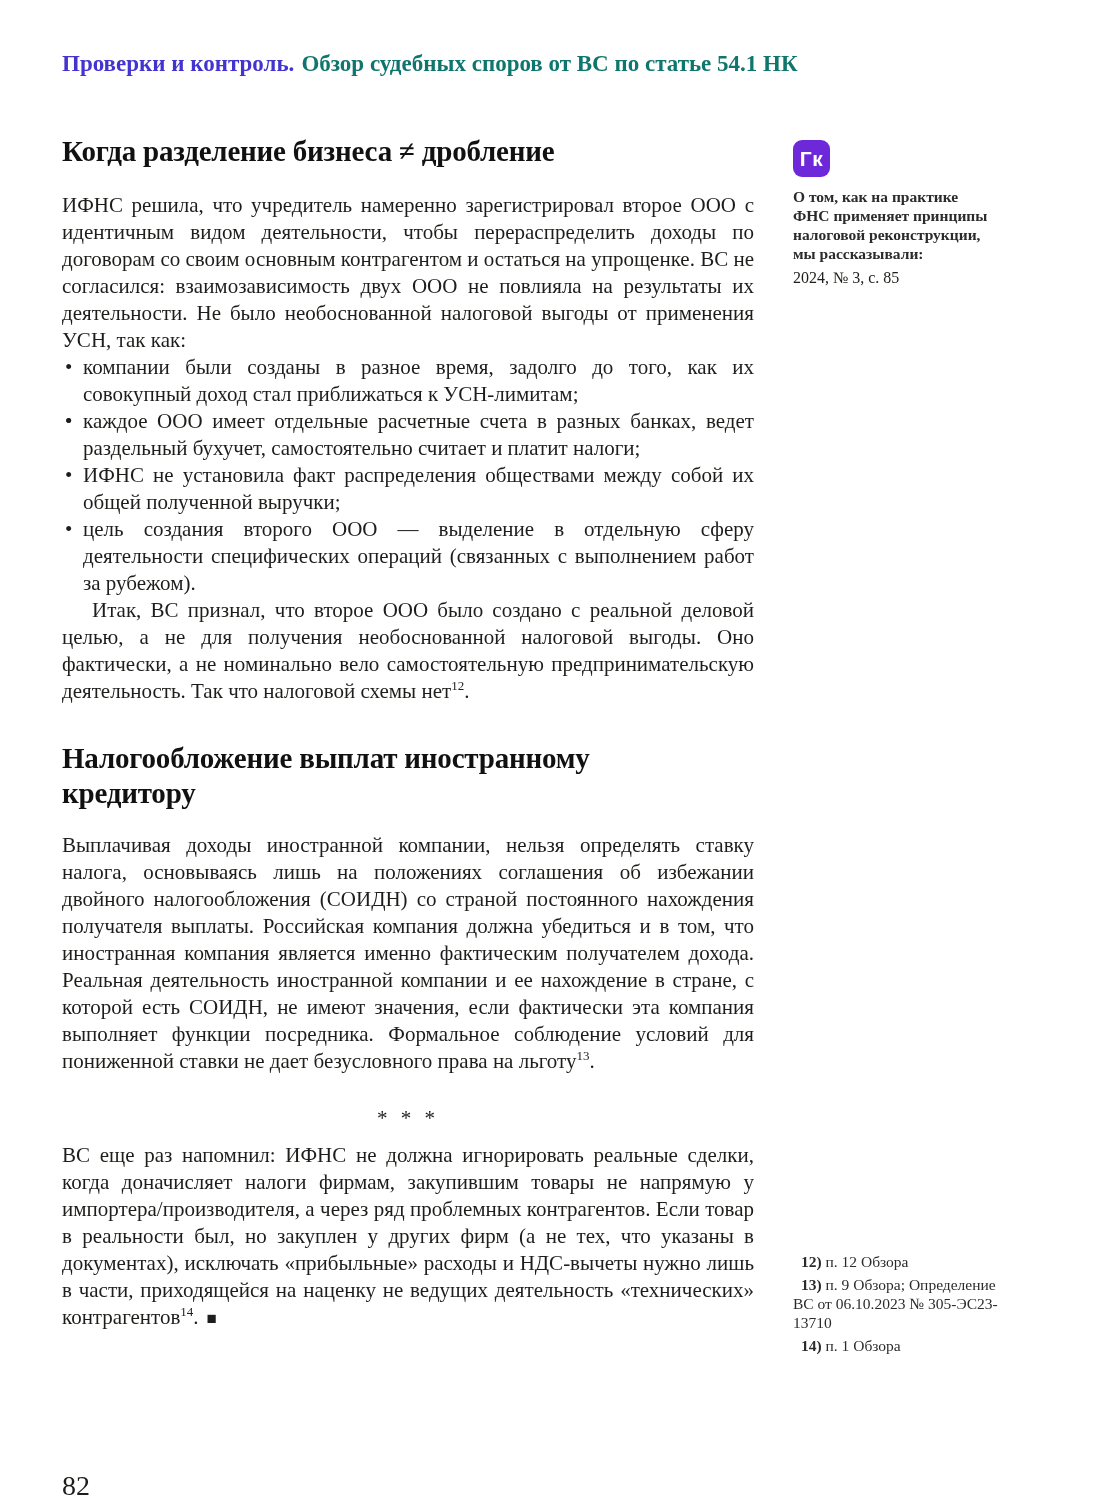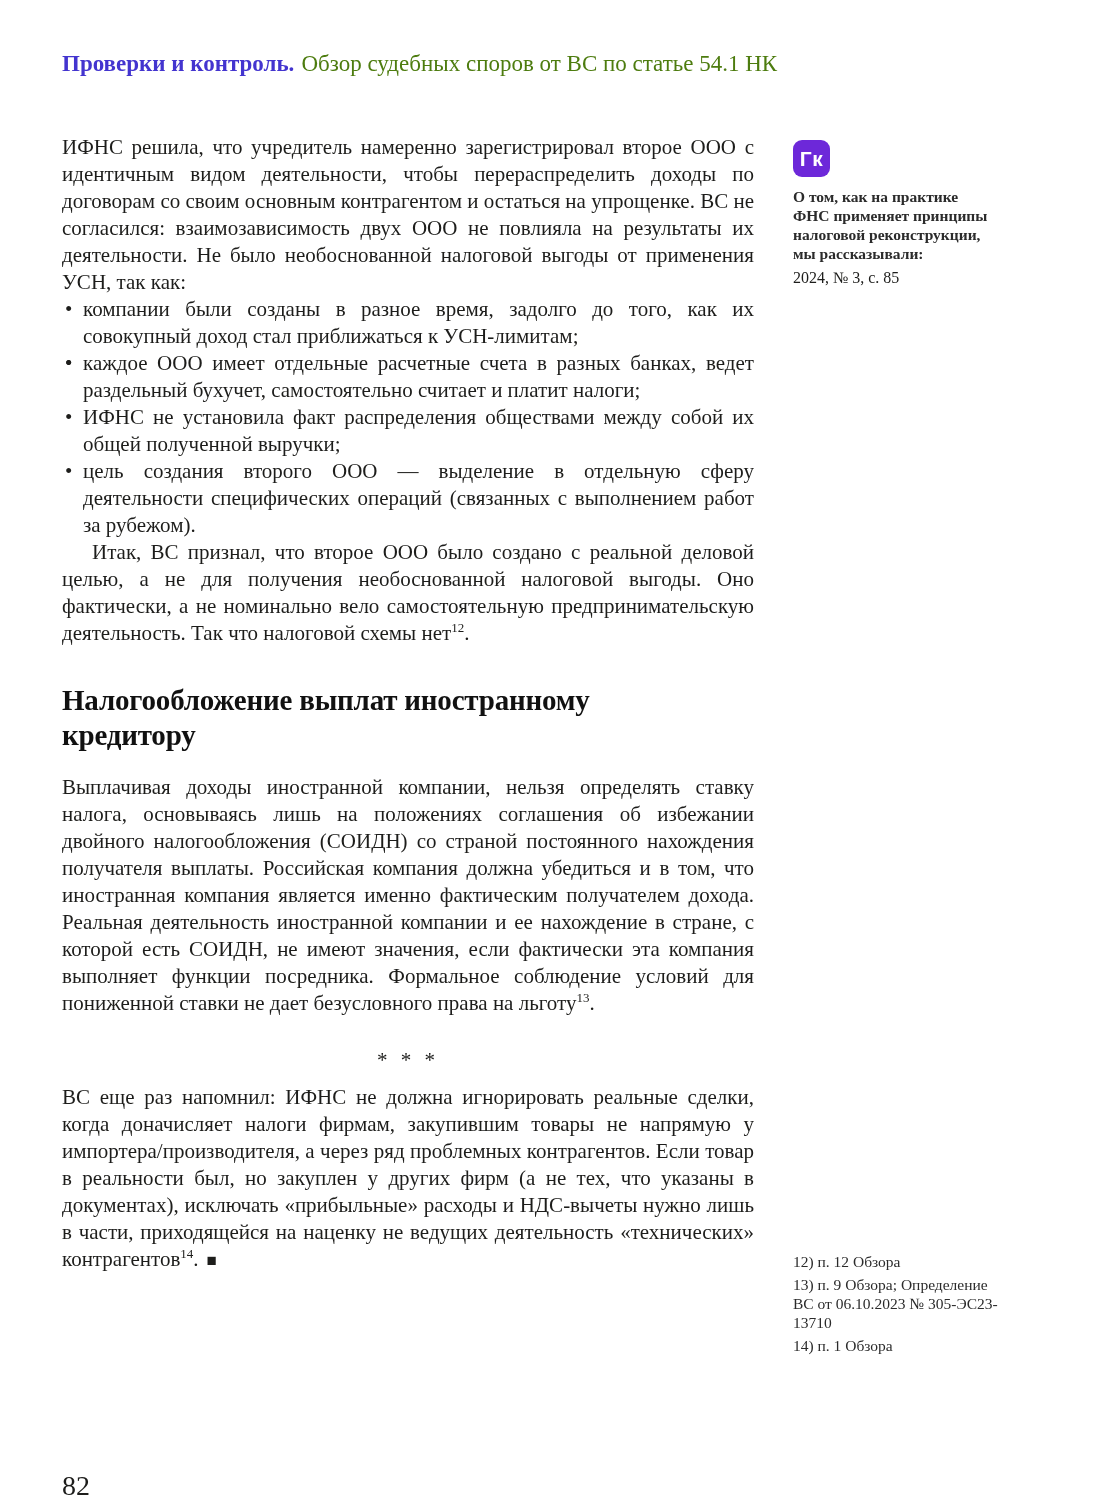--- a/index.html
+++ b/index.html
@@ -19,7 +19,7 @@
     font-size:23px;line-height:28px;white-space:nowrap;
   }
   .runhead .section{font-weight:bold;color:#4334cf;}
-  .runhead .article-name{color:#4d7c0f;margin-left:7px;}
+  .runhead .article-name{color:#0f766e;margin-left:7px;font-weight:bold;}
 
   
   .main-col{position:absolute;left:62px;top:134px;width:692px;}

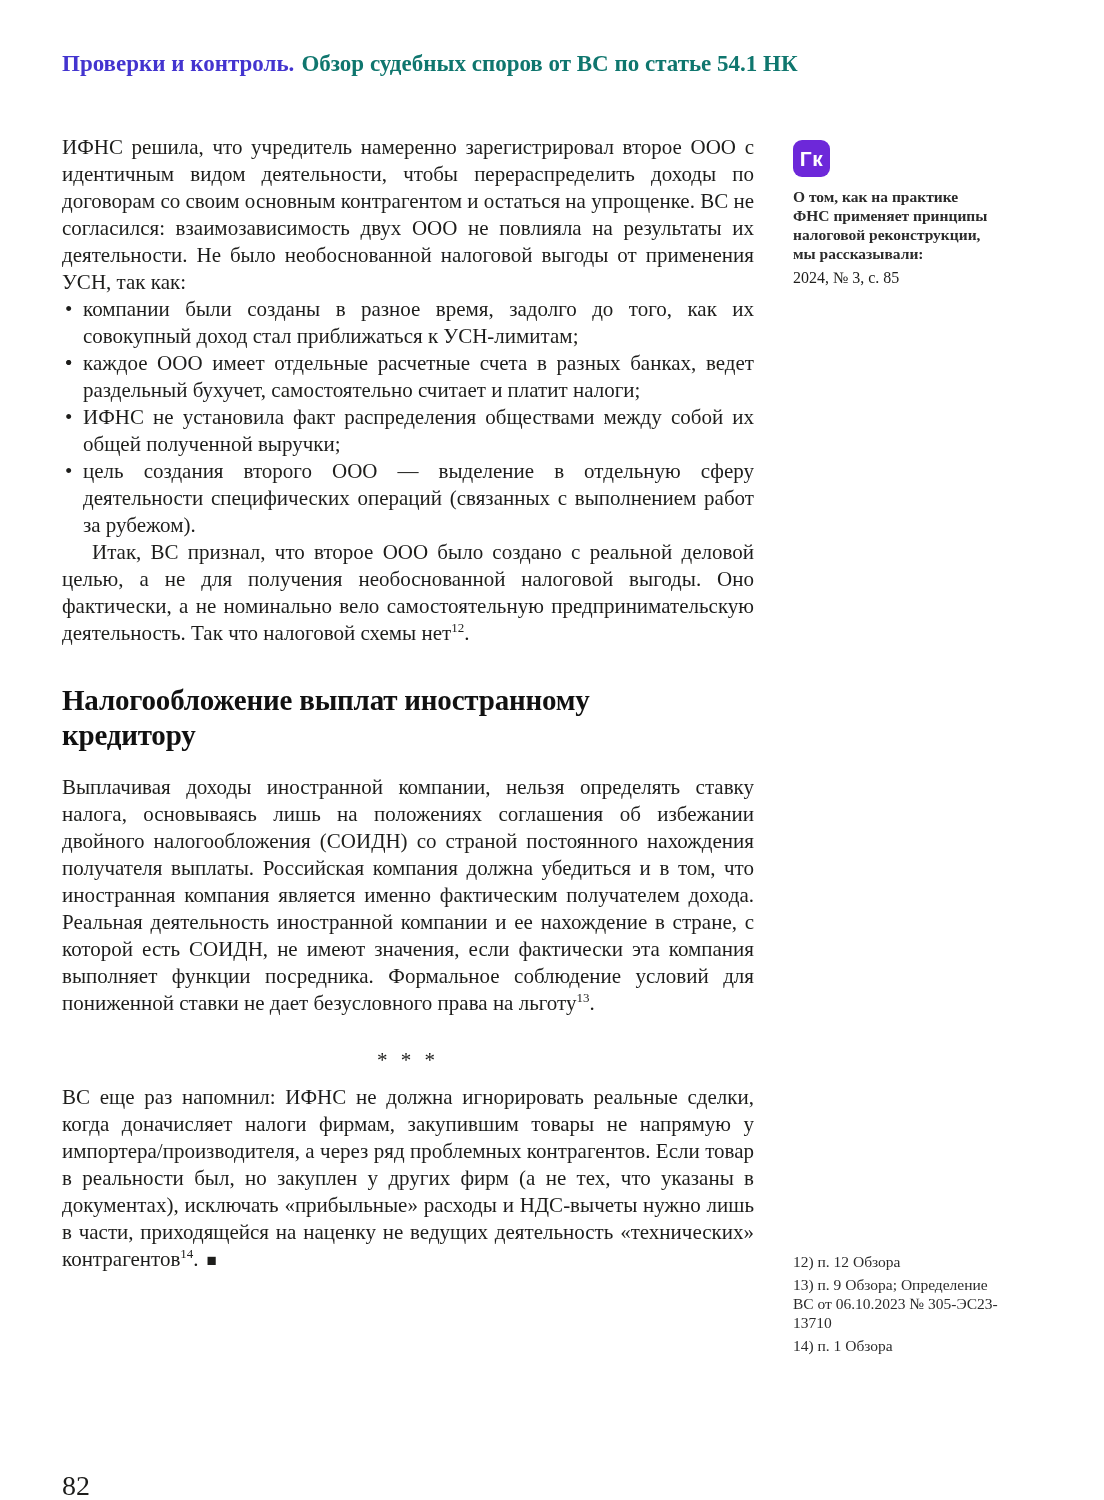--- a/index.html
+++ b/index.html
@@ -88,6 +88,7 @@
 
   <div class="main-col">
 
+    <h1 class="article-h">Когда разделение бизнеса ≠ дробление</h1>
 
     <p class="body-p">ИФНС решила, что учредитель намеренно зарегистрировал второе ООО с идентичным видом деятельности, чтобы перераспределить доходы по договорам со своим основным контрагентом и остаться на упрощенке. ВС не согласился: взаимозависимость двух ООО не повлияла на результаты их деятельности. Не было необоснованной налоговой выгоды от применения УСН, так как:</p>
 

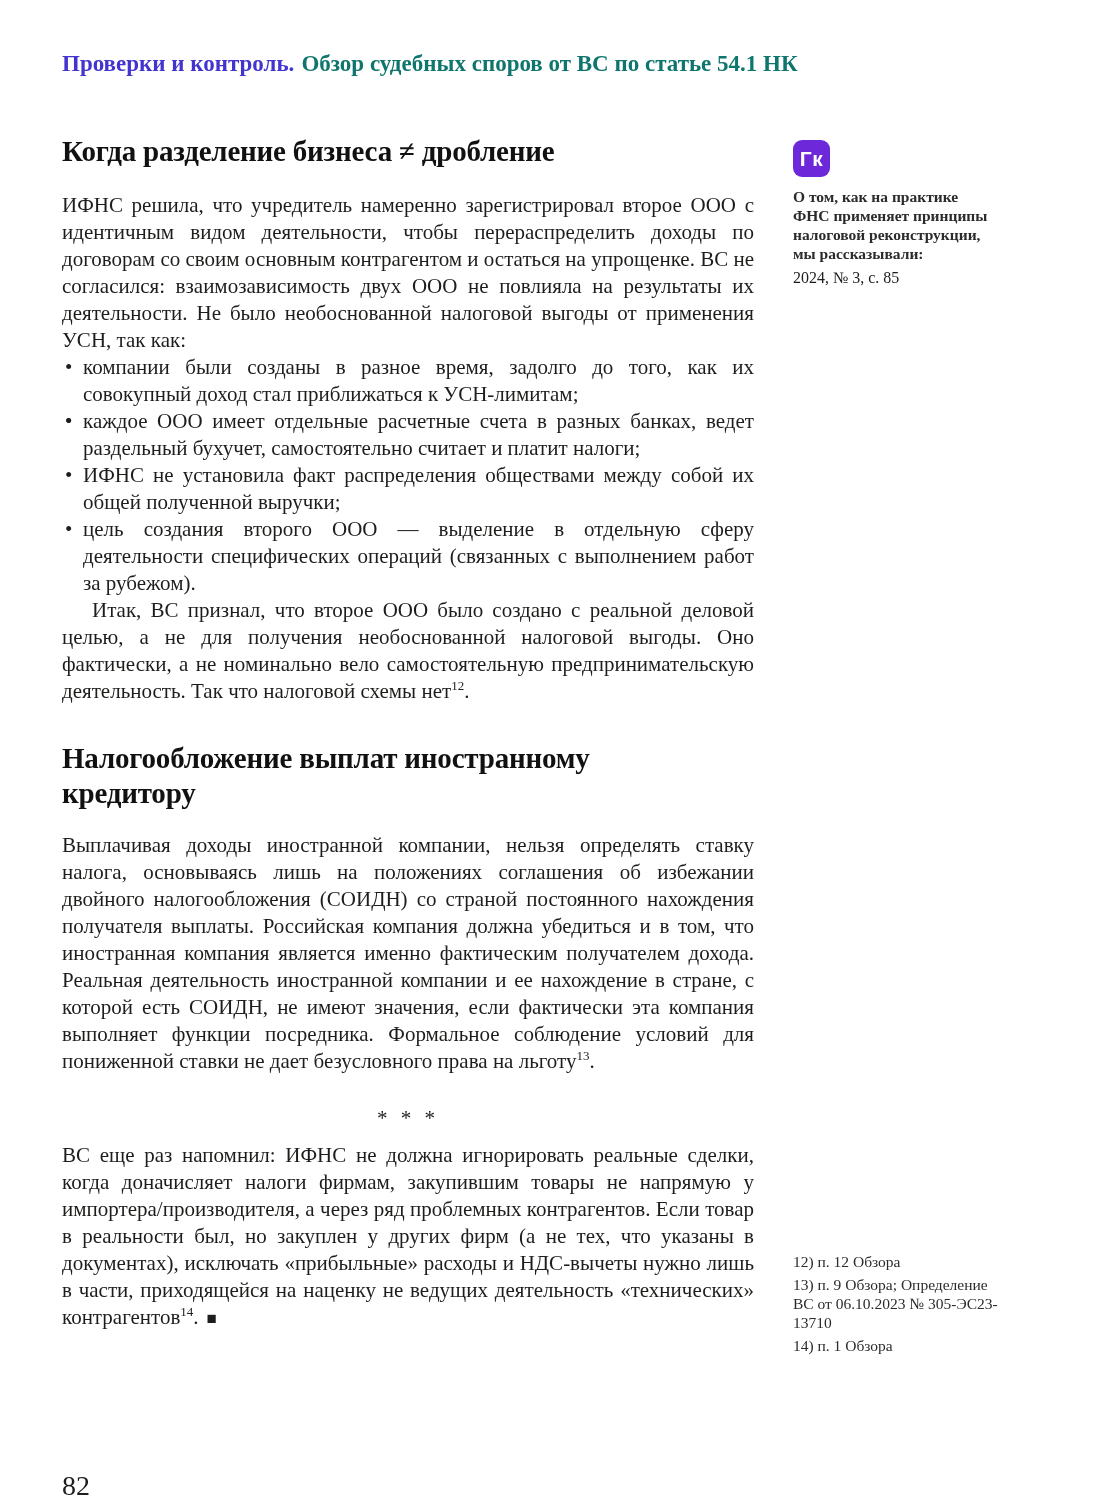--- a/index.html
+++ b/index.html
@@ -69,7 +69,7 @@
   
   .footnotes{position:absolute;left:793px;top:1252px;width:206px;}
   .footnote{font-size:15.5px;line-height:19px;color:#2b2b2b;margin-bottom:4px;}
-  .footnote .fn-num{font-weight:normal;}
+  .footnote .fn-num{font-weight:bold;margin-left:8px;}
 
   
   .page-num{

